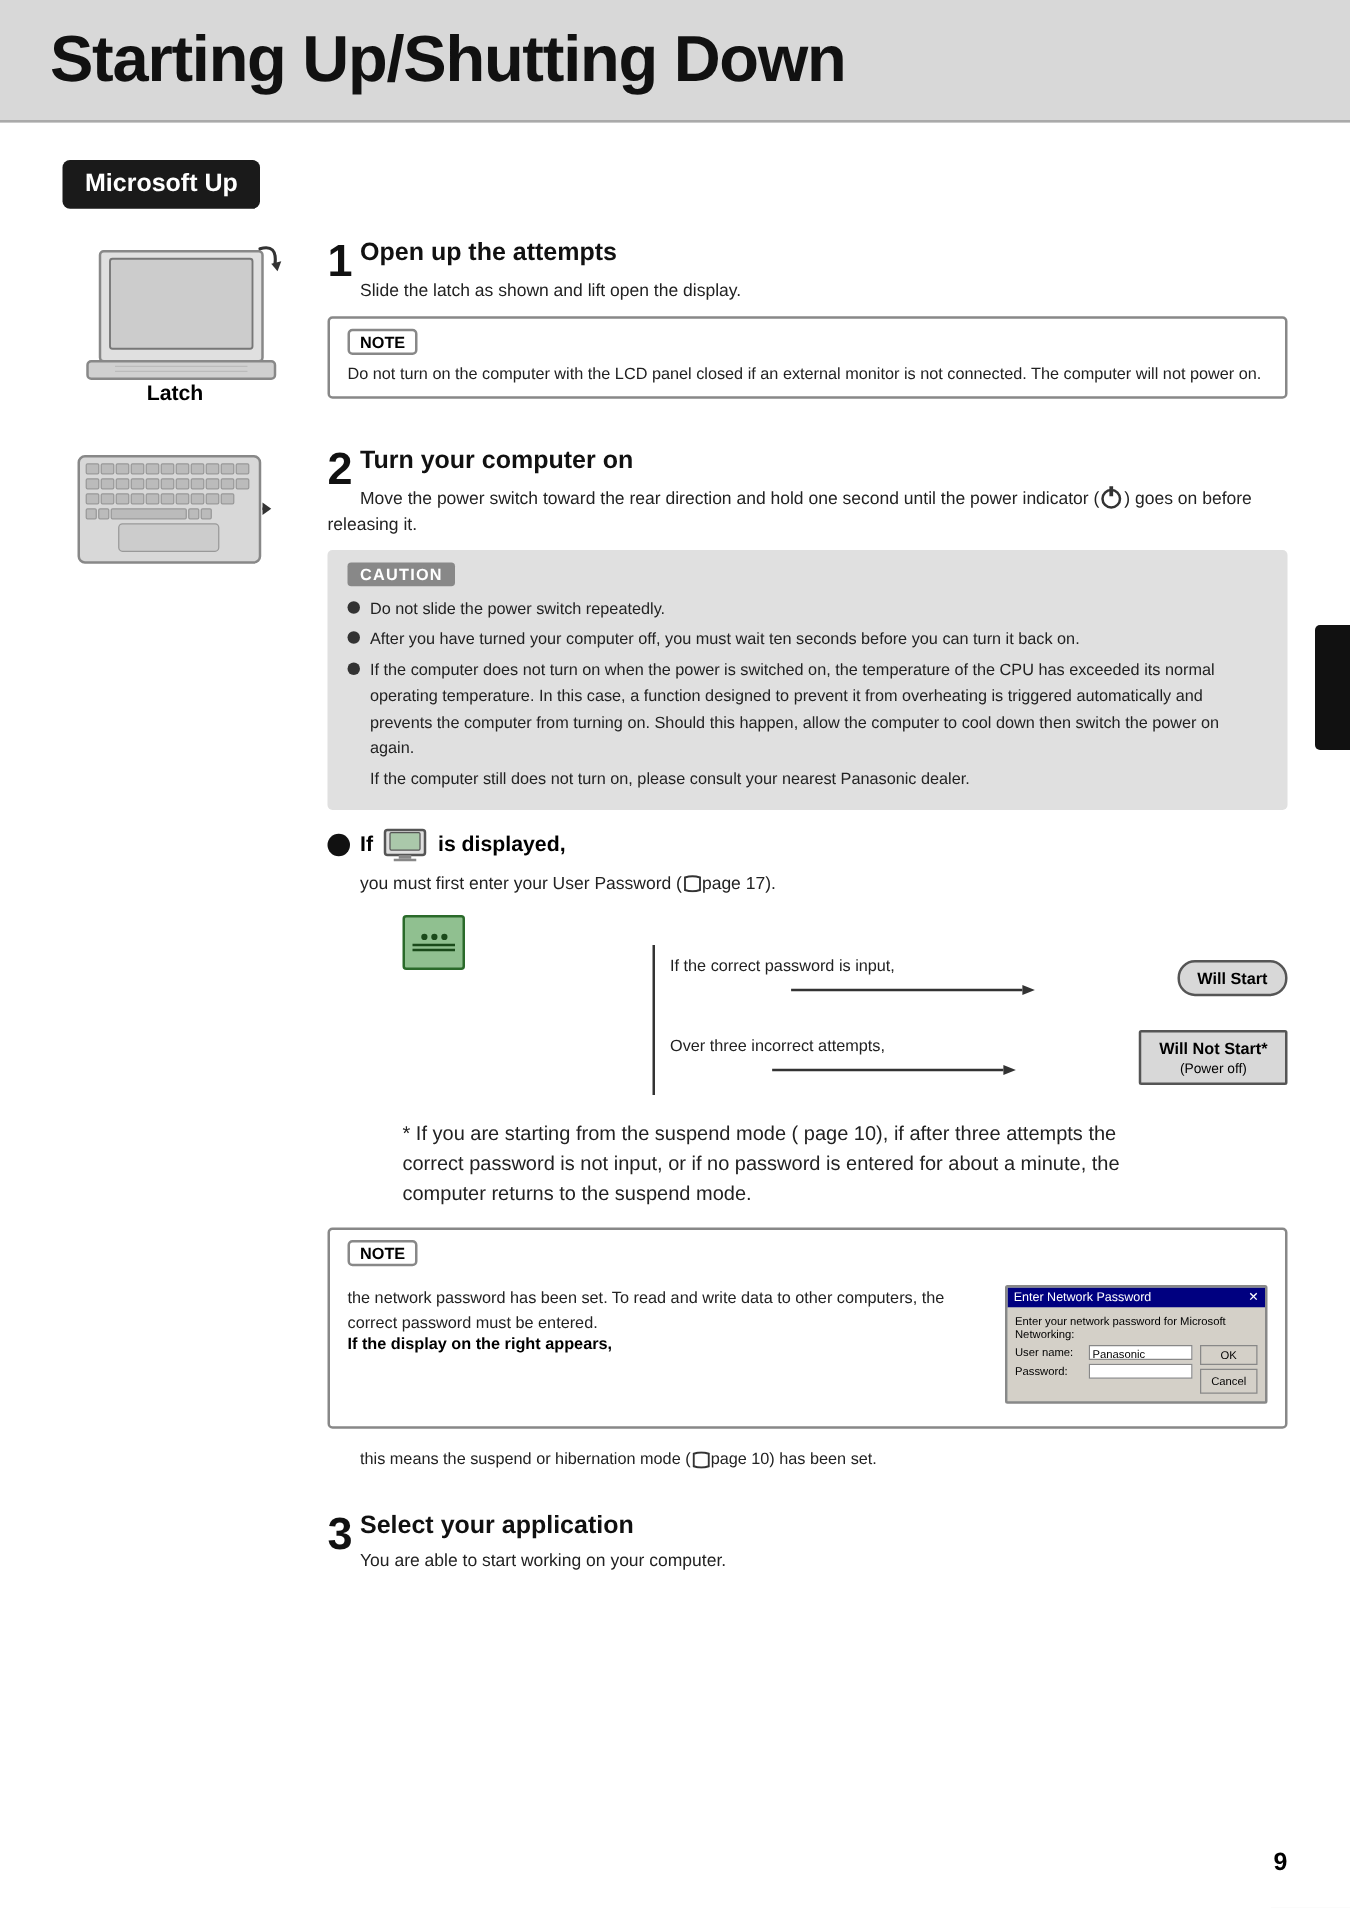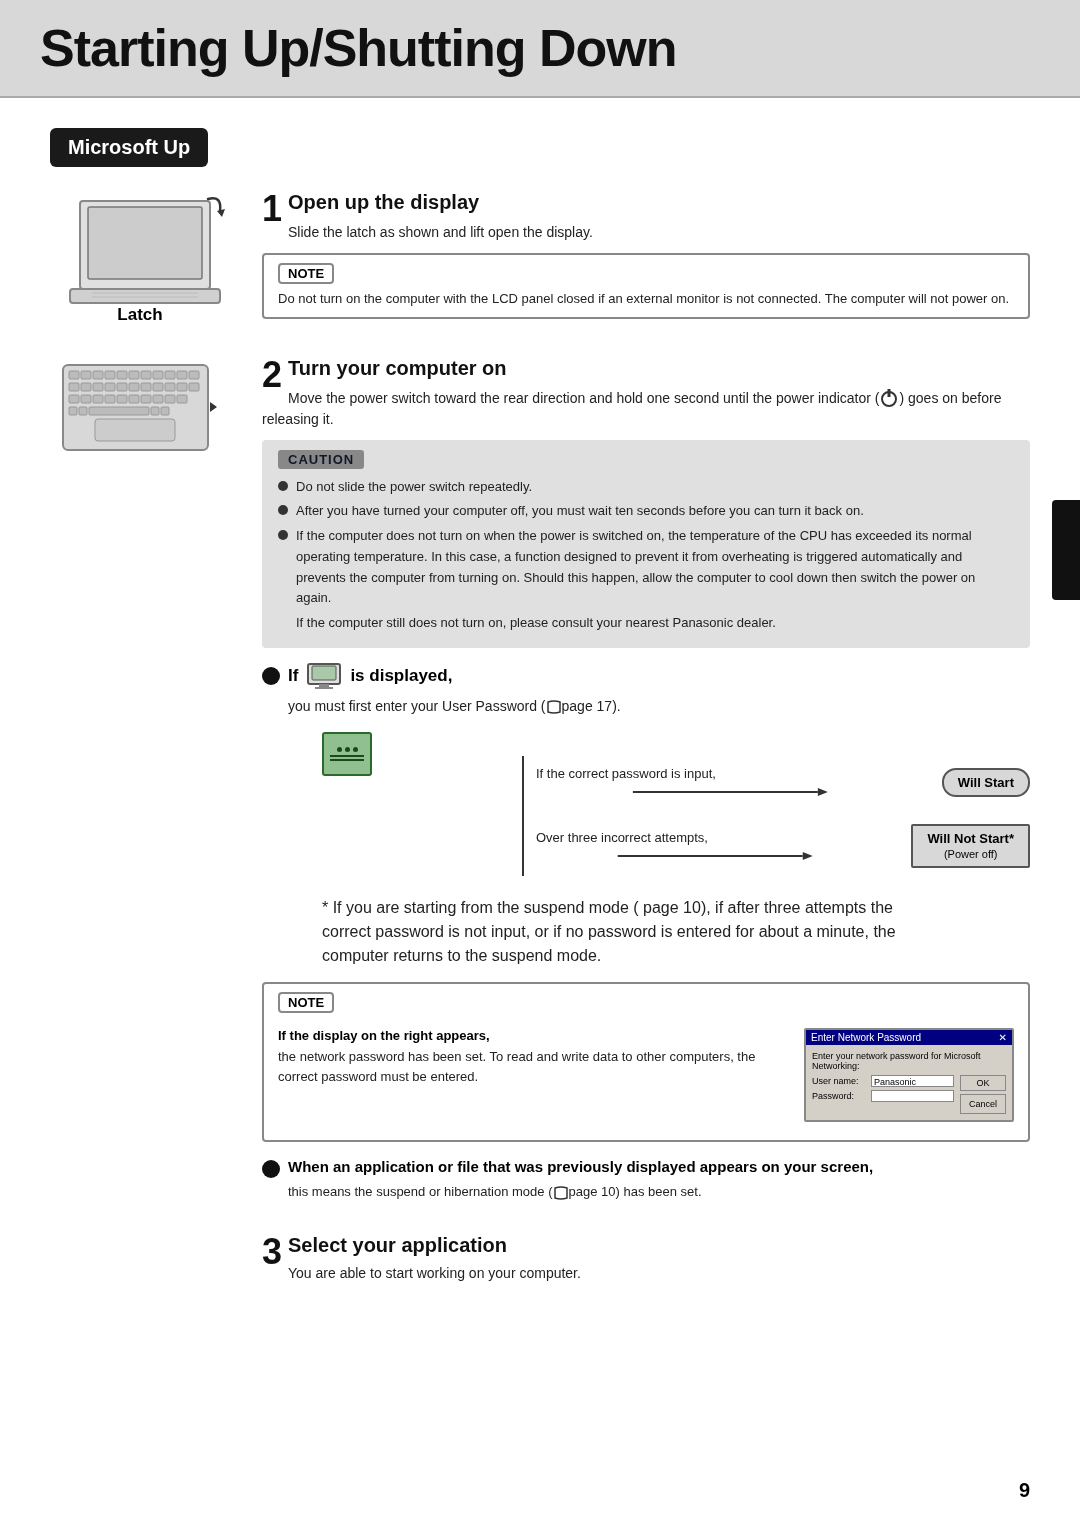--- a/index.html
+++ b/index.html
@@ -332,7 +332,7 @@
       <div class="step-content">
         <div style="margin-bottom:8px;">
           <span class="step-number">1</span>
-          <span class="step-title">Open up the display</span>
+          <span class="step-title">Open up the attempts</span>
         </div>
         <p class="step-desc">Slide the latch as shown and lift open the display.</p>
 

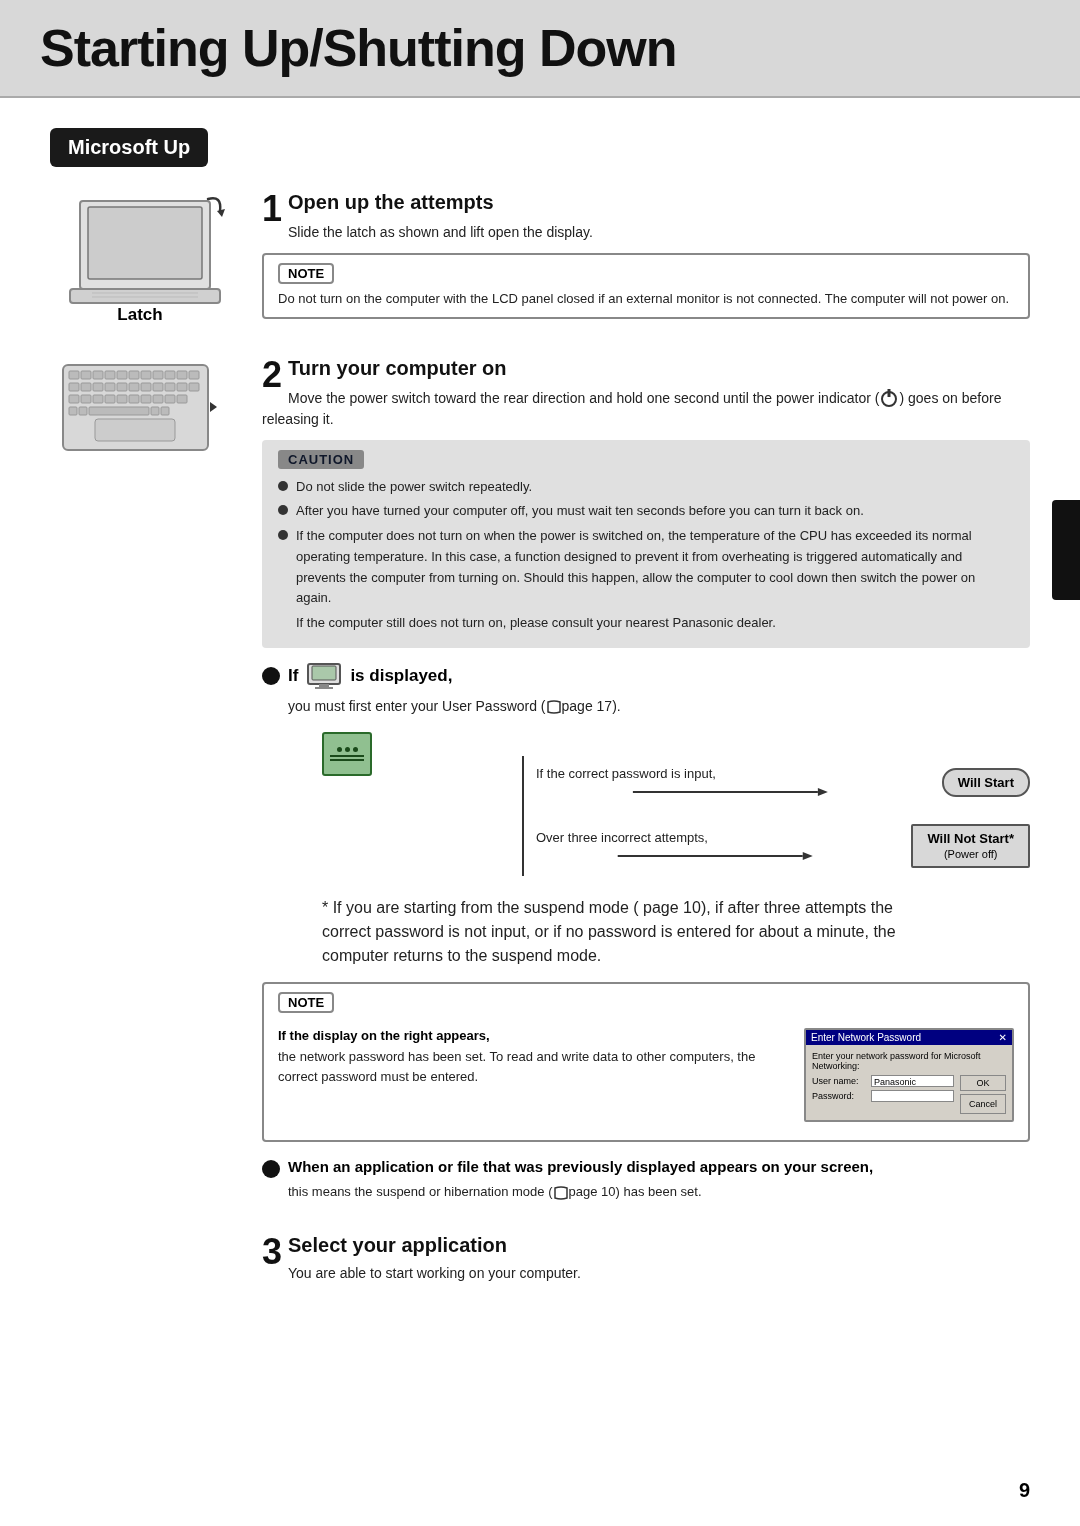--- a/index.html
+++ b/index.html
@@ -140,7 +140,7 @@
     }
     .caution-label {
       background: #888;
-      color: #0f172a;
+      color: #ffffff;
       font-size: 13px;
       font-weight: bold;
       padding: 2px 10px;

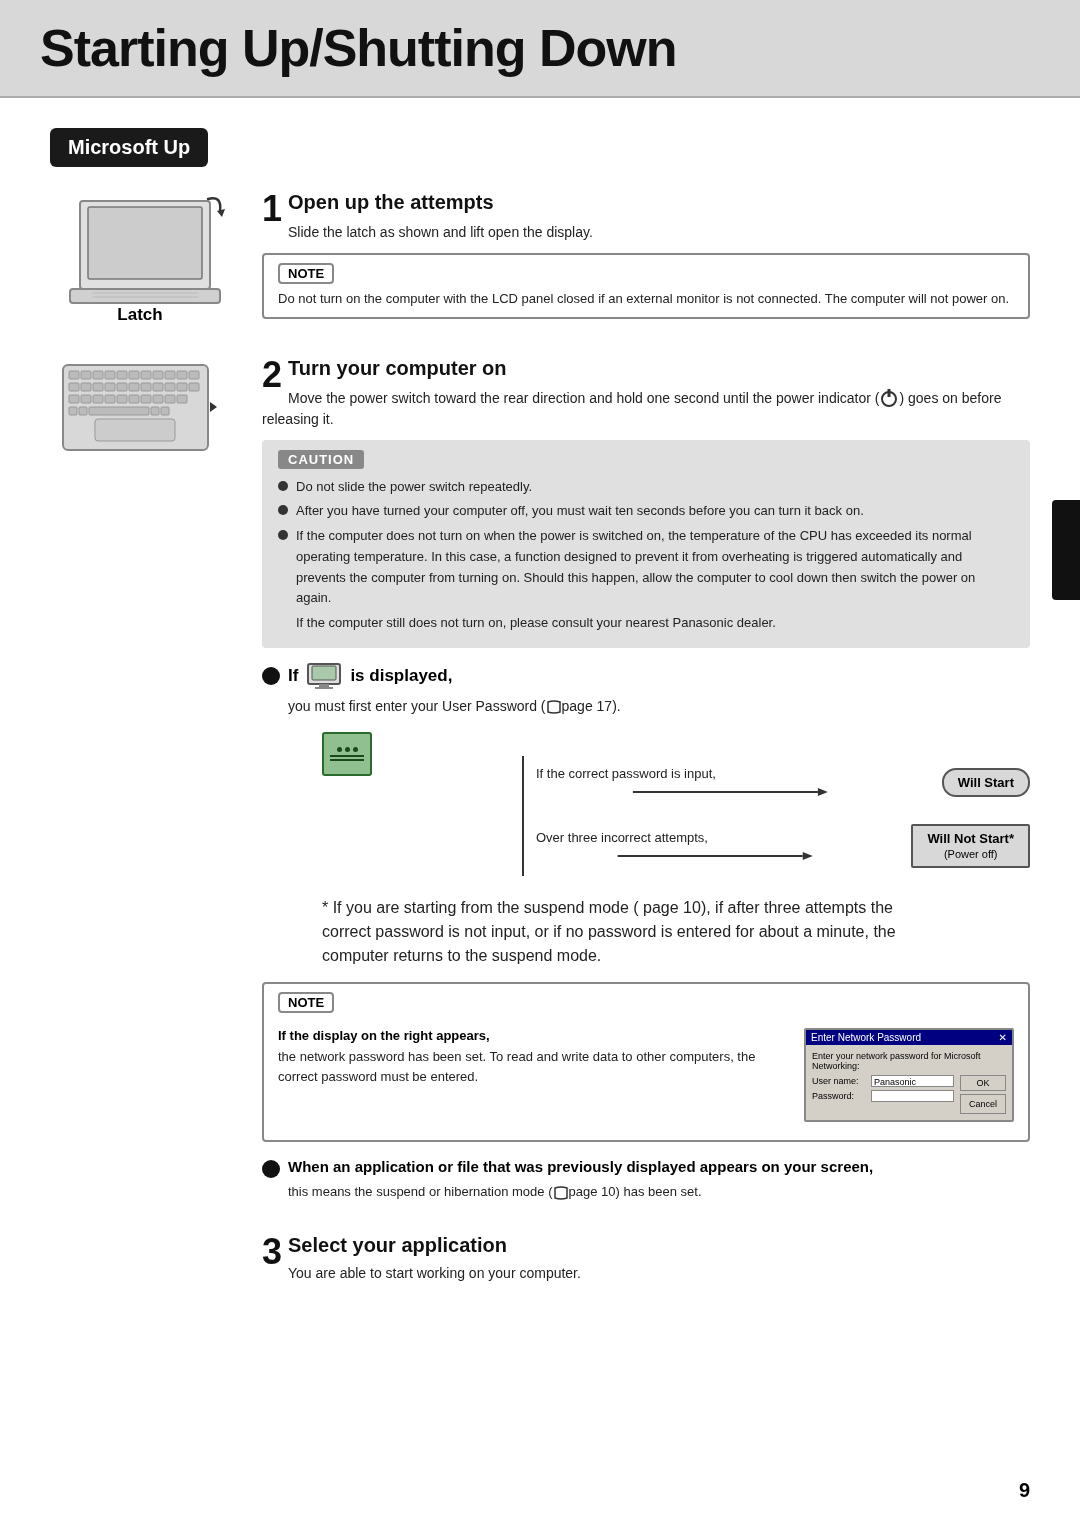--- a/index.html
+++ b/index.html
@@ -508,8 +508,8 @@
             <span class="note-label">NOTE</span>
             <div class="note-row">
               <div class="note-row-text">
+                <p style="font-size:13px; color:#222; line-height:1.5;">the network password has been set. To read and write data to other computers, the correct password must be entered.</p>
                 <p style="font-size:13px; font-weight:bold; margin-bottom:4px;">If the display on the right appears,</p>
-                <p style="font-size:13px; color:#222; line-height:1.5;">the network password has been set. To read and write data to other computers, the correct password must be entered.</p>
               </div>
 
               <div style="width:210px; flex-shrink:0;">

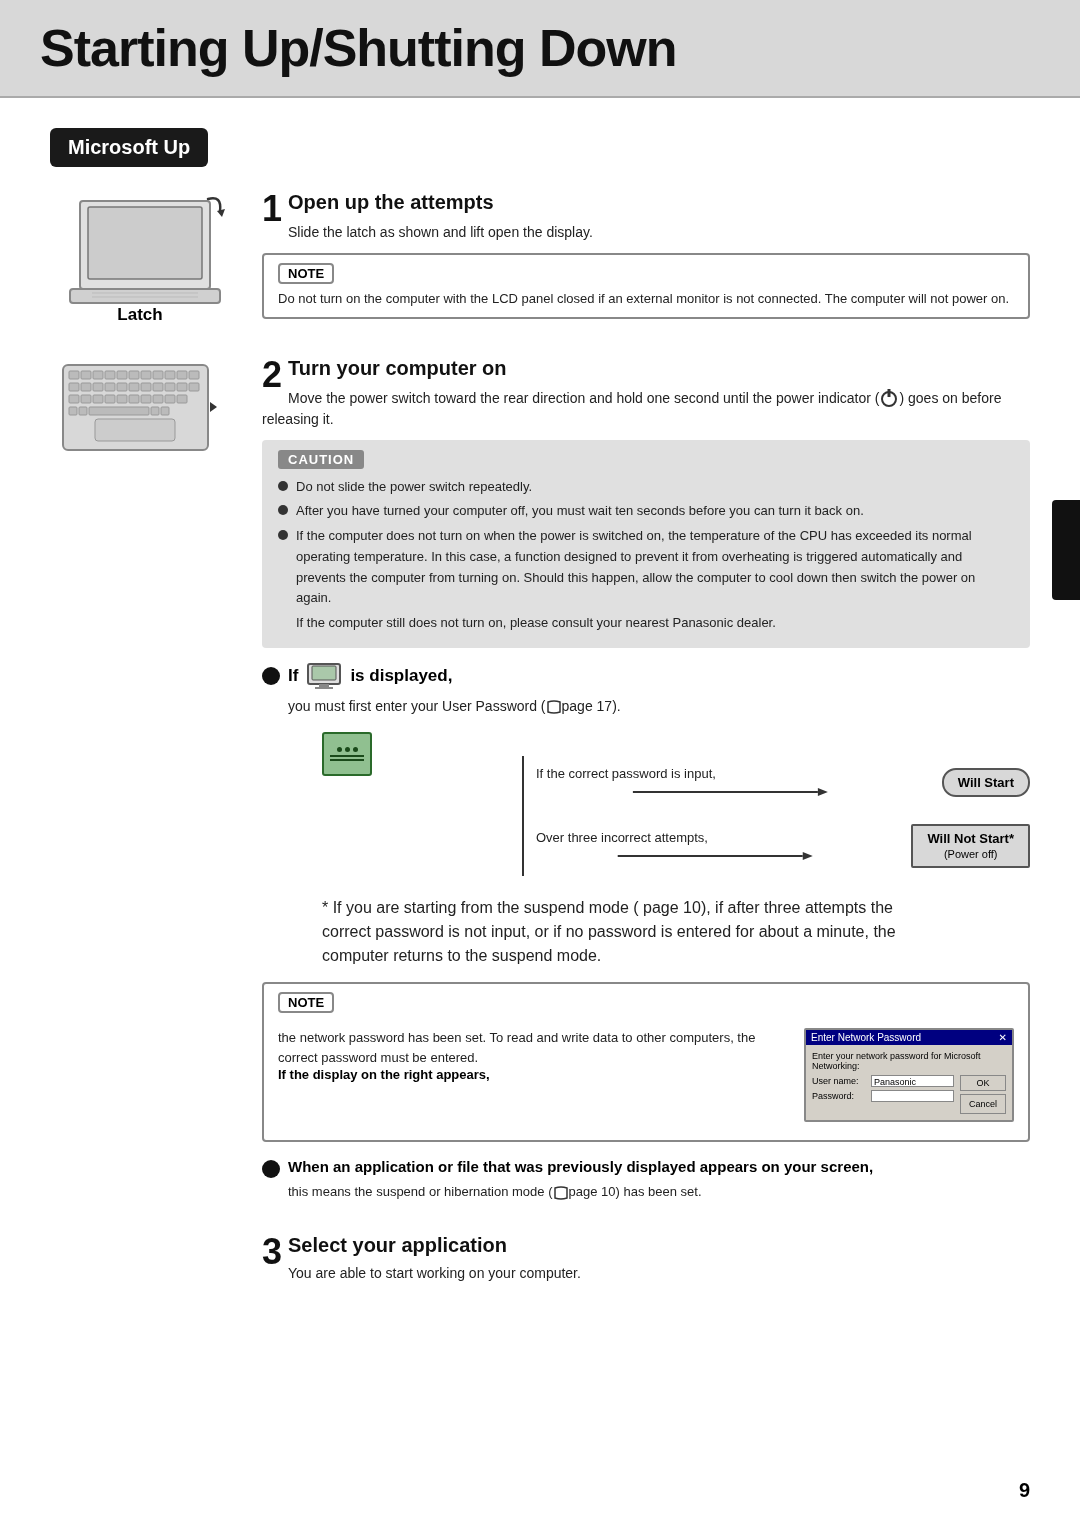--- a/index.html
+++ b/index.html
@@ -544,10 +544,6 @@
         </div>
 
         <div class="when-section">
-          <div class="when-label">
-            <span class="when-bullet"></span>
-            <span>When an application or file that was previously displayed appears on your screen,</span>
-          </div>
           <p class="when-sub">
             this means the suspend or hibernation mode (<svg width="16" height="14" viewBox="0 0 16 14" style="vertical-align:middle">
                 <path d="M2 2 Q8 0 14 2 L14 12 Q8 14 2 12 Z" fill="none" stroke="#333" stroke-width="1.5"></path>

